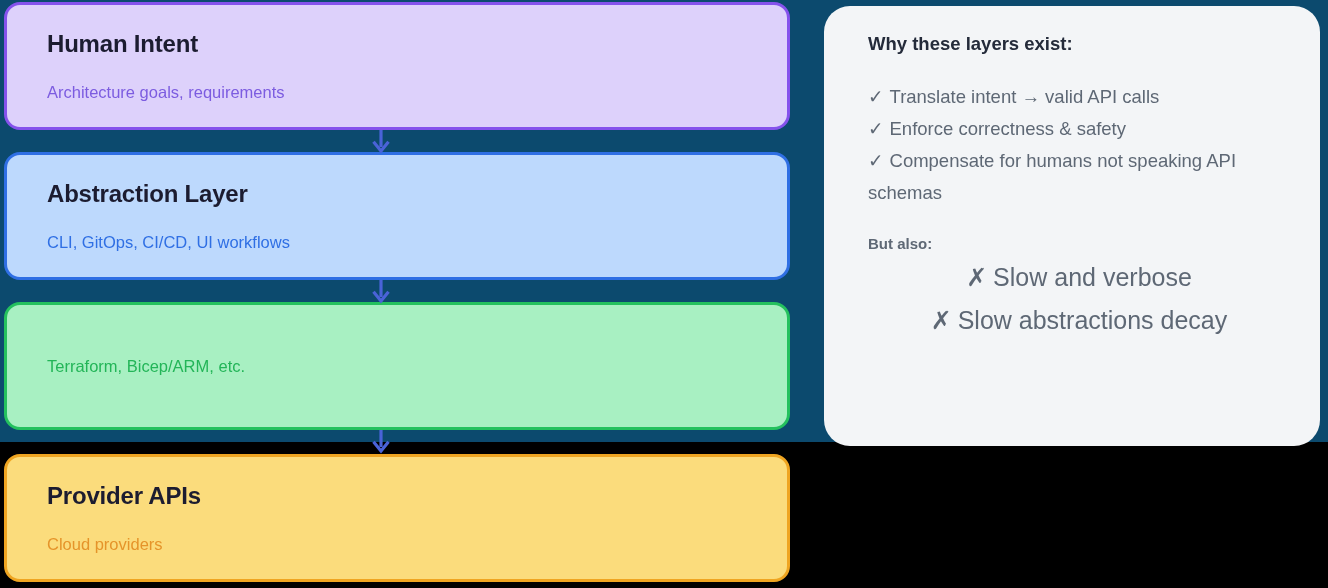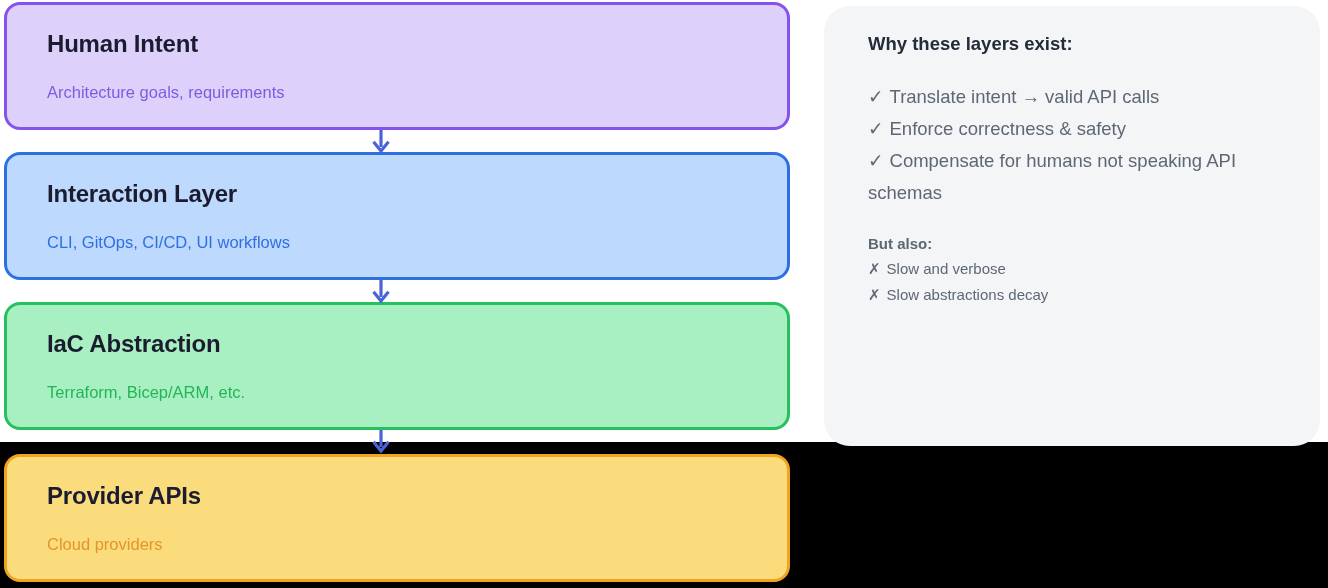--- a/index.html
+++ b/index.html
@@ -19,7 +19,7 @@
     position: relative;
     width: 1328px;
     height: 442px;
-    background: #ffffff;
+    background: #0c4a6e;
   }
 
   

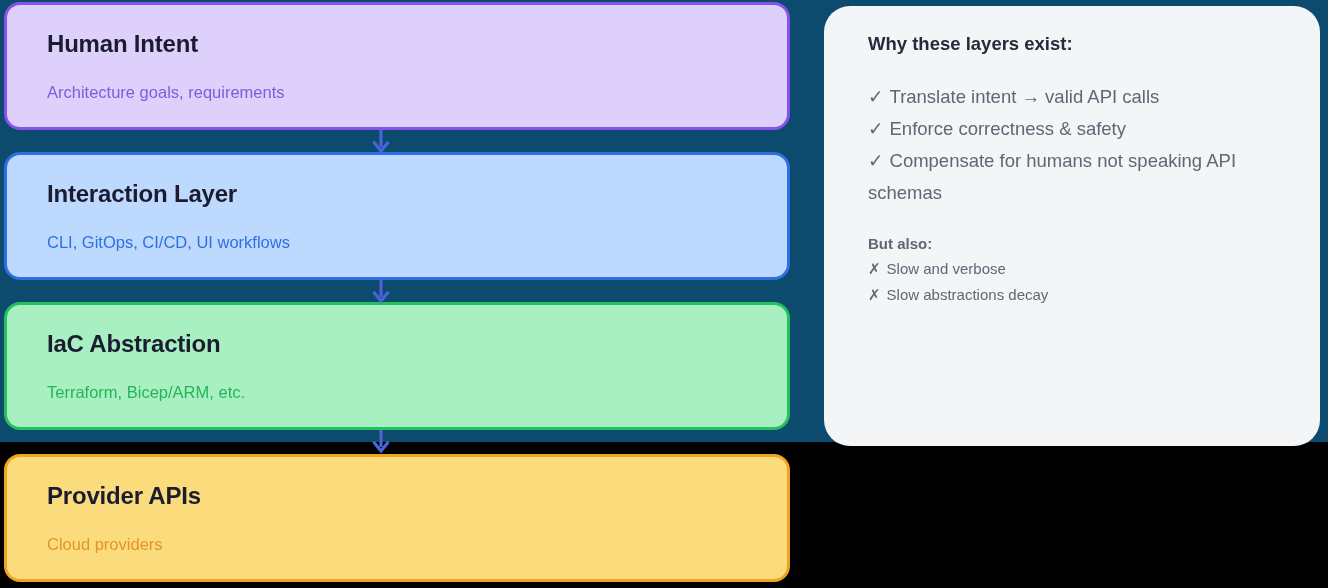--- a/index.html
+++ b/index.html
@@ -139,7 +139,7 @@
     </div>
 
     <div class="layer-card" id="card-1">
-      <p class="layer-title">Interaction Layer</p>
+      <p class="layer-title">Abstraction Layer</p>
       <p class="layer-subtitle">CLI, GitOps, CI/CD, UI workflows</p>
     </div>
 

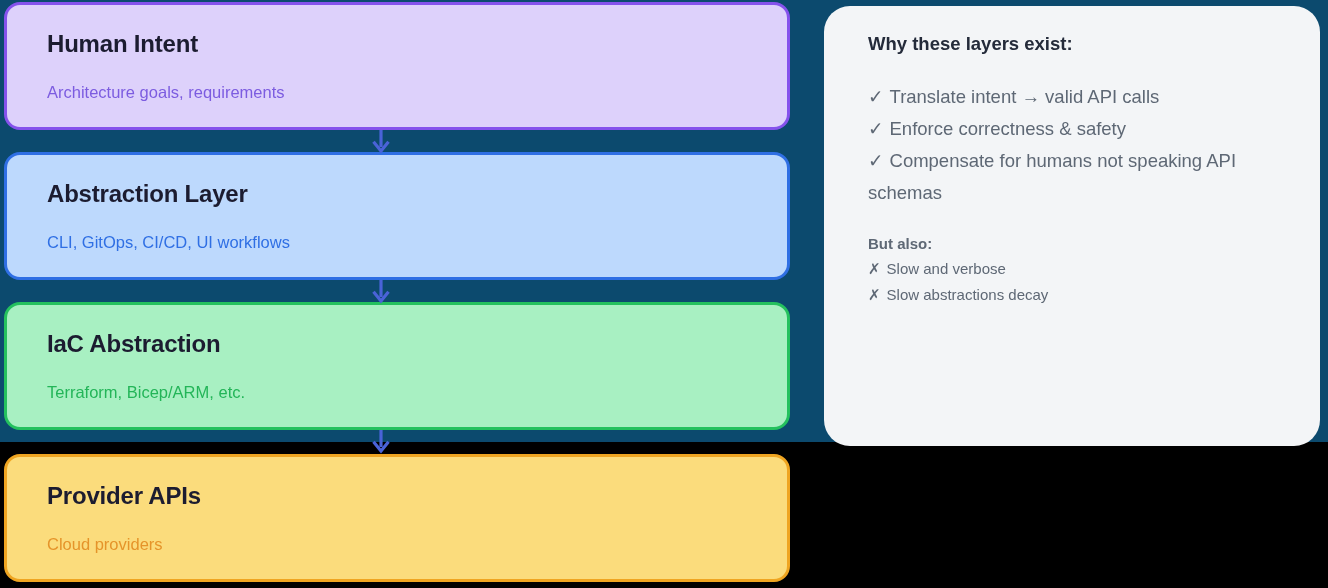--- a/index.html
+++ b/index.html
@@ -123,7 +123,8 @@
     margin-top: 2px;
   }
   .info-list.negatives li {
-    font-size: 15px;
+    font-size: 25px;
+    text-align: center;
   }
 </style>
 </head>

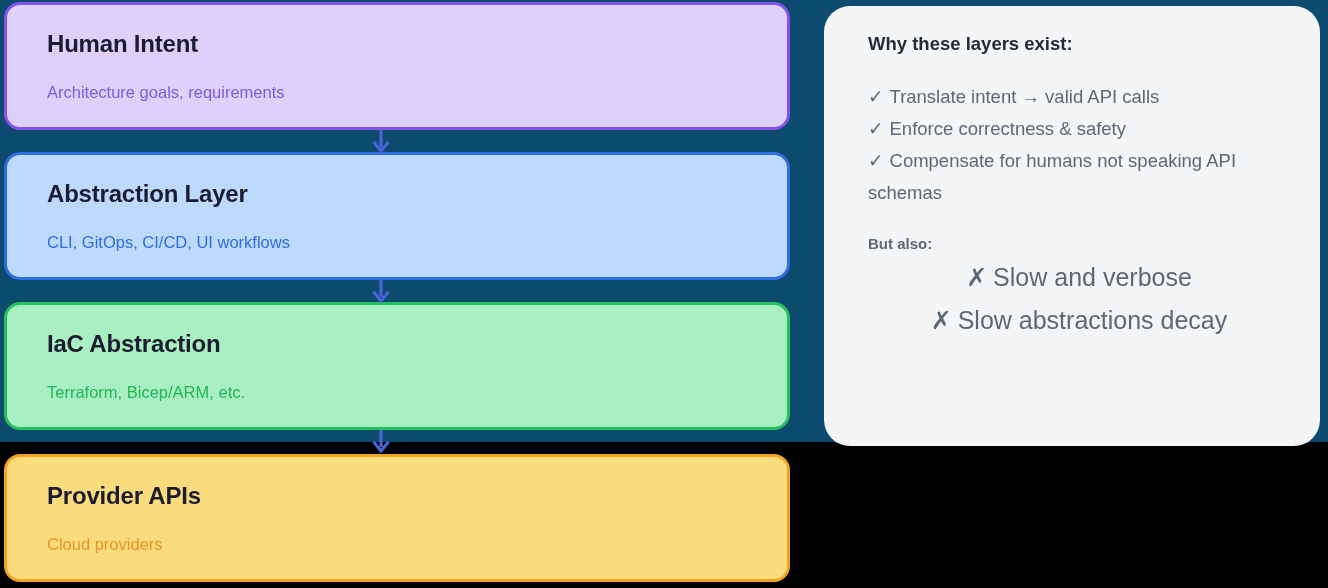--- a/index.html
+++ b/index.html
@@ -145,7 +145,6 @@
     </div>
 
     <div class="layer-card" id="card-2">
-      <p class="layer-title">IaC Abstraction</p>
       <p class="layer-subtitle">Terraform, Bicep/ARM, etc.</p>
     </div>
 

